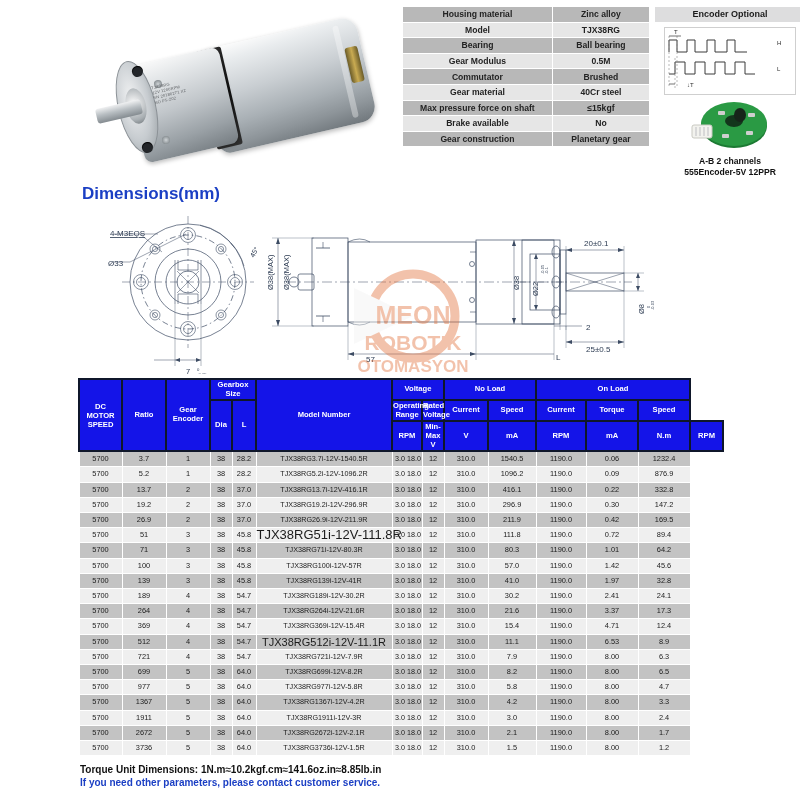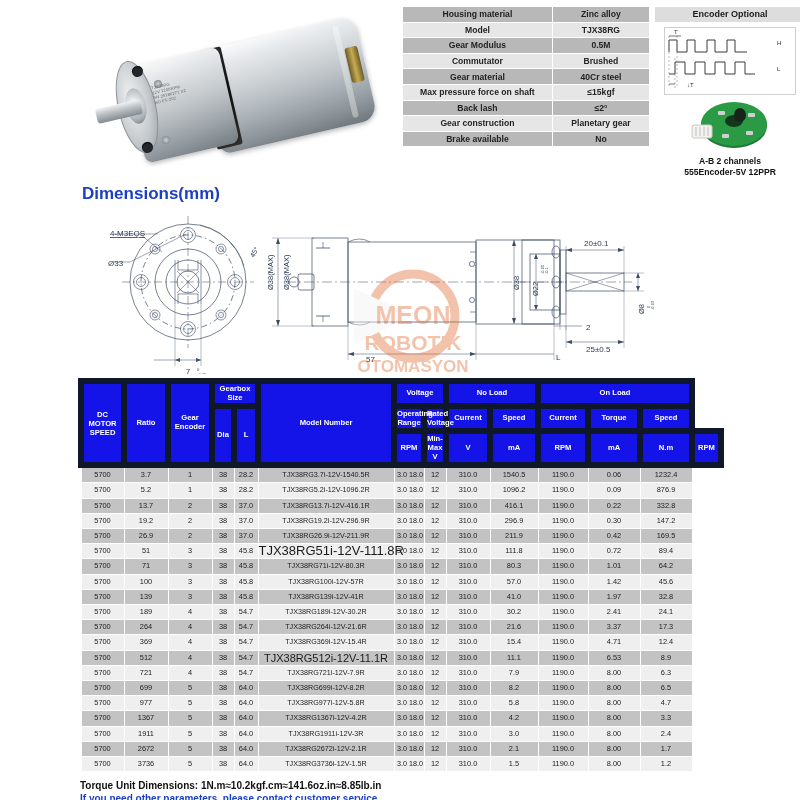--- a/index.html
+++ b/index.html
@@ -158,6 +158,10 @@
           <tr>
             <td class="k">Model</td>
             <td class="v">TJX38RG</td>
+          </tr>
+          <tr>
+            <td class="k">Bearing</td>
+            <td class="v">Ball bearing</td>
           </tr>
           <tr>
             <td class="k">Gear Modulus</td>

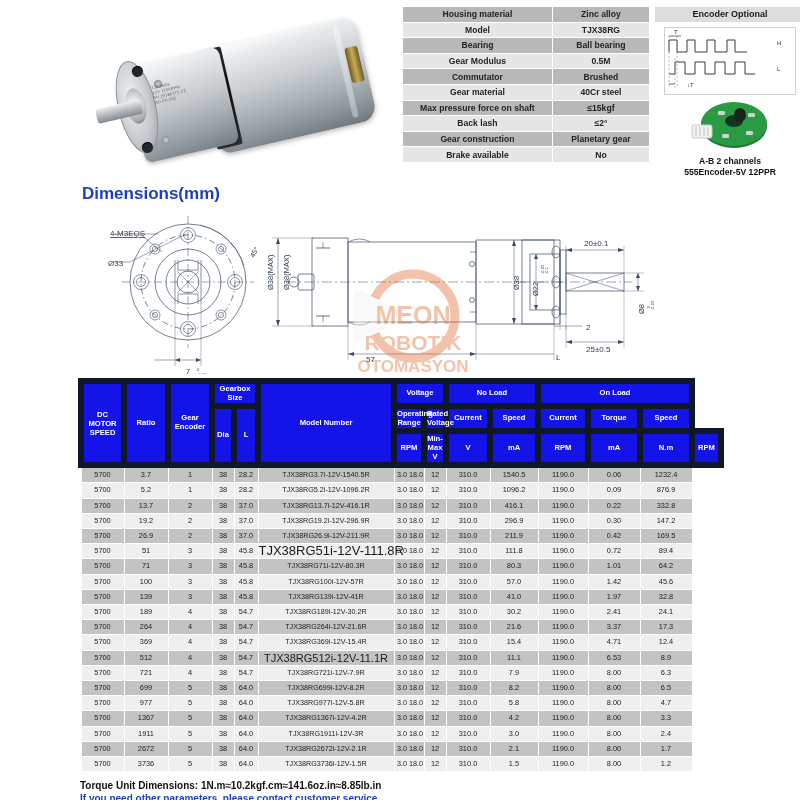--- a/index.html
+++ b/index.html
@@ -178,10 +178,6 @@
           <tr>
             <td class="k">Max pressure force on shaft</td>
             <td class="v">≤15kgf</td>
-          </tr>
-          <tr>
-            <td class="k">Back lash</td>
-            <td class="v">≤2°</td>
           </tr>
           <tr>
             <td class="k">Gear construction</td>

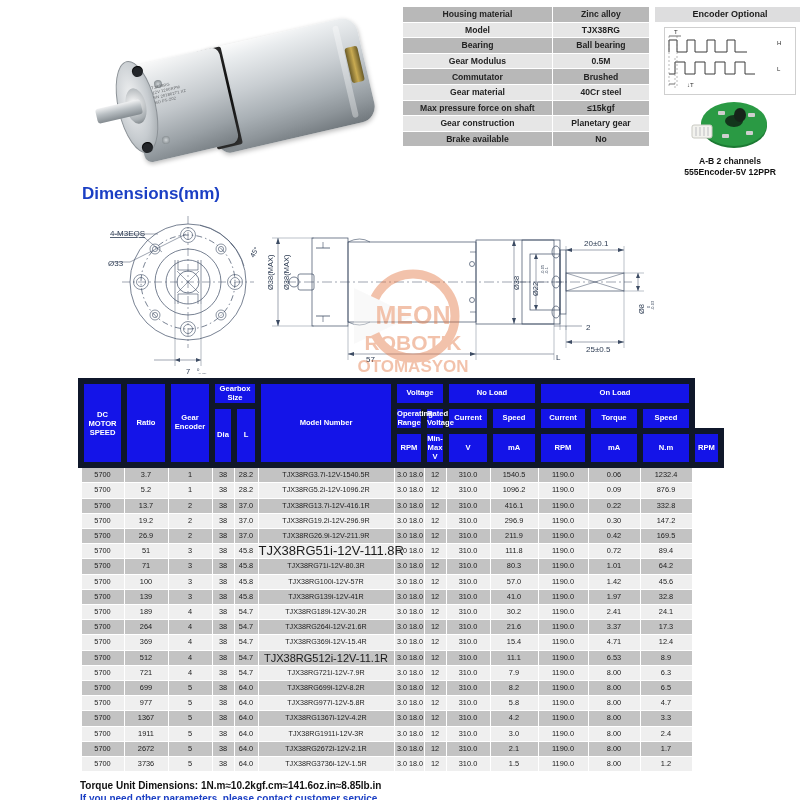--- a/index.html
+++ b/index.html
@@ -180,12 +180,12 @@
             <td class="v">≤15kgf</td>
           </tr>
           <tr>
+            <td class="k">Brake available</td>
+            <td class="v">No</td>
+          </tr>
+          <tr>
             <td class="k">Gear construction</td>
             <td class="v">Planetary gear</td>
-          </tr>
-          <tr>
-            <td class="k">Brake available</td>
-            <td class="v">No</td>
           </tr>
         </tbody>
     </table>

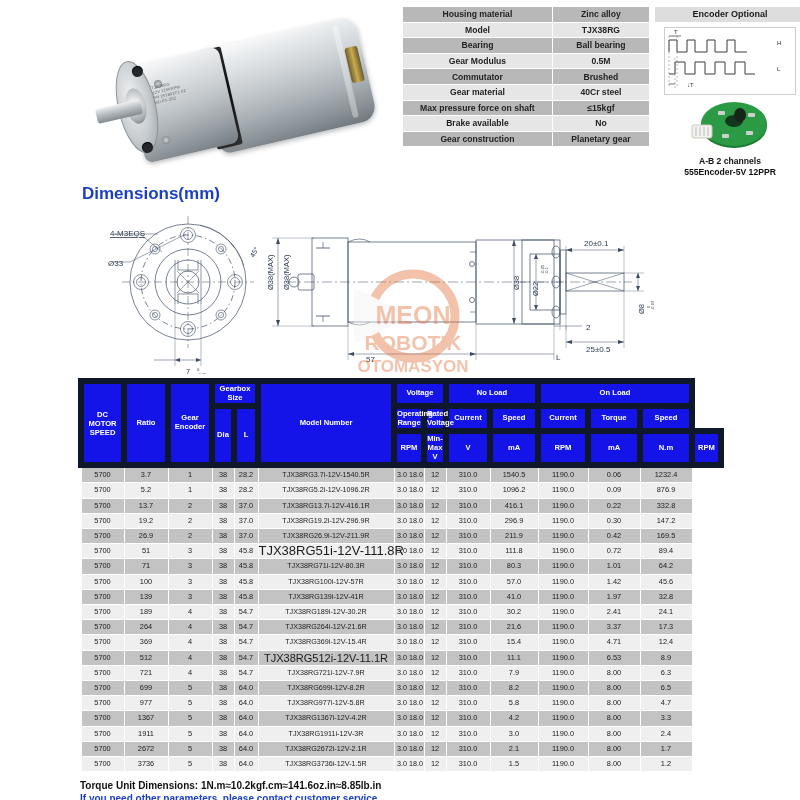--- a/index.html
+++ b/index.html
@@ -108,7 +108,7 @@
   table.tech{border-collapse:collapse;width:646px;table-layout:fixed;}
   table.tech th{
     background:#1414e8;color:#fff;font-size:7.6px;font-weight:bold;
-    border:6px solid #0f172a;padding:1px 0;line-height:8.6px;text-align:center;
+    border:2px solid #0f172a;padding:1px 0;line-height:8.6px;text-align:center;
   }
   table.tech td{
     font-size:7.4px;color:#1b1b1b;text-align:center;border:1px solid #ffffff;

